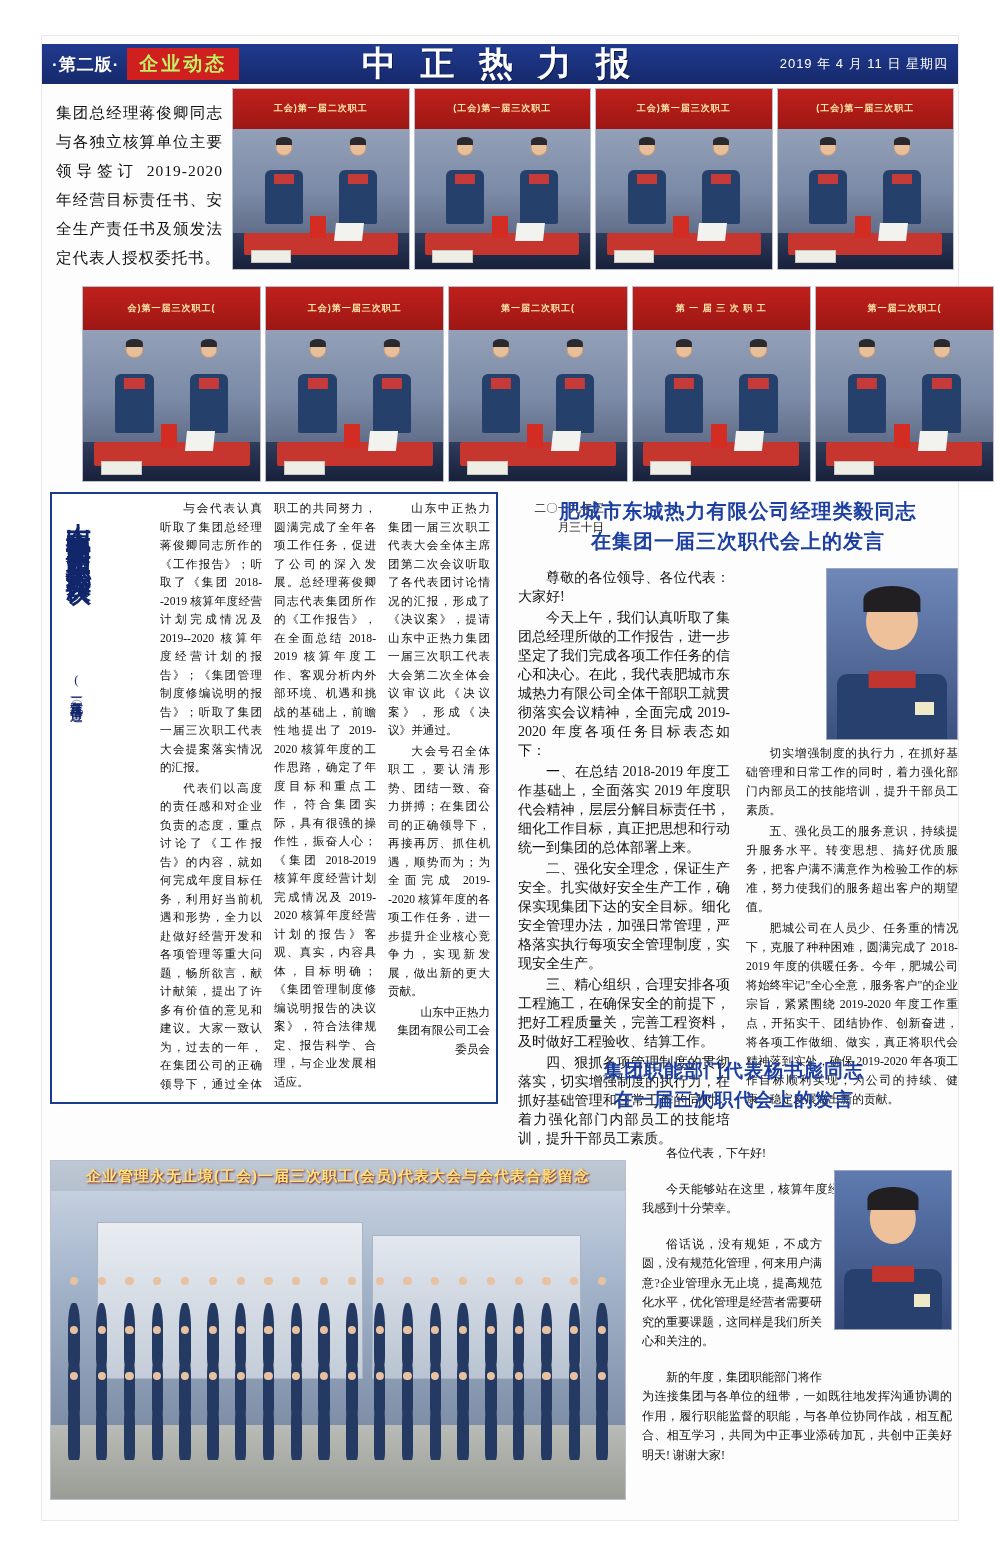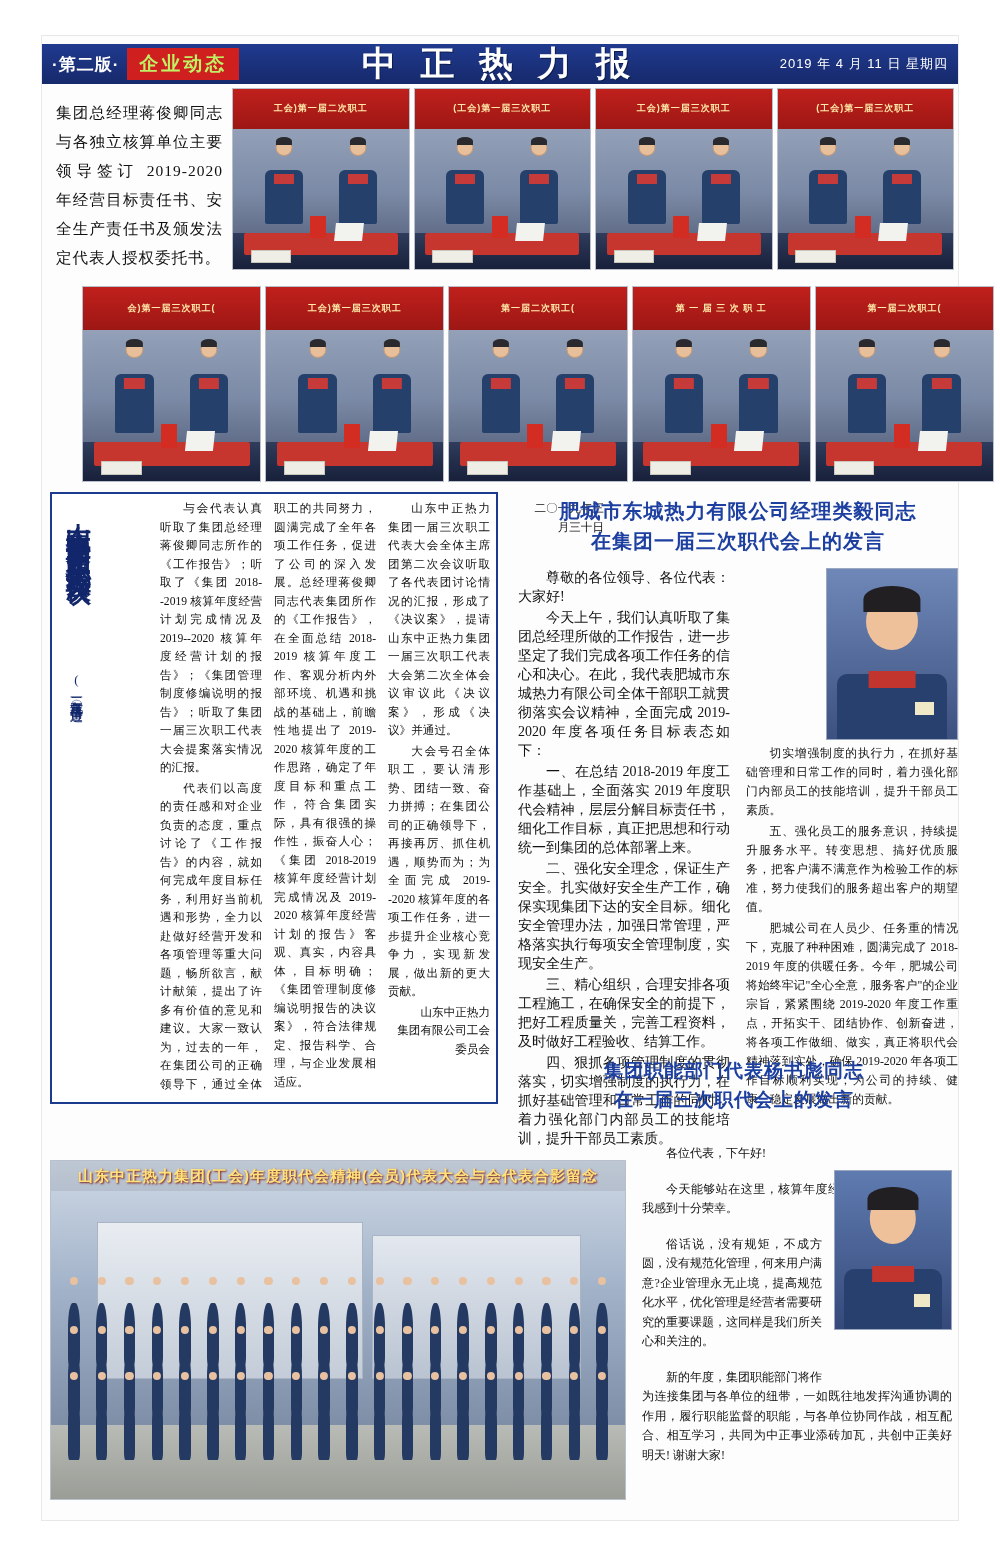--- a/index.html
+++ b/index.html
@@ -648,7 +648,7 @@
             <div class="gp-p"></div>
         </div>
       </div>
-      <div class="gp-banner">山东中正热力集团(工会)年度职代会精神(会员)代表大会与会代表合影留念</div>
+      <div class="gp-banner">企业管理永无止境(工会)一届三次职工(会员)代表大会与会代表合影留念</div>
     </div>
 
     <div class="b-col">

